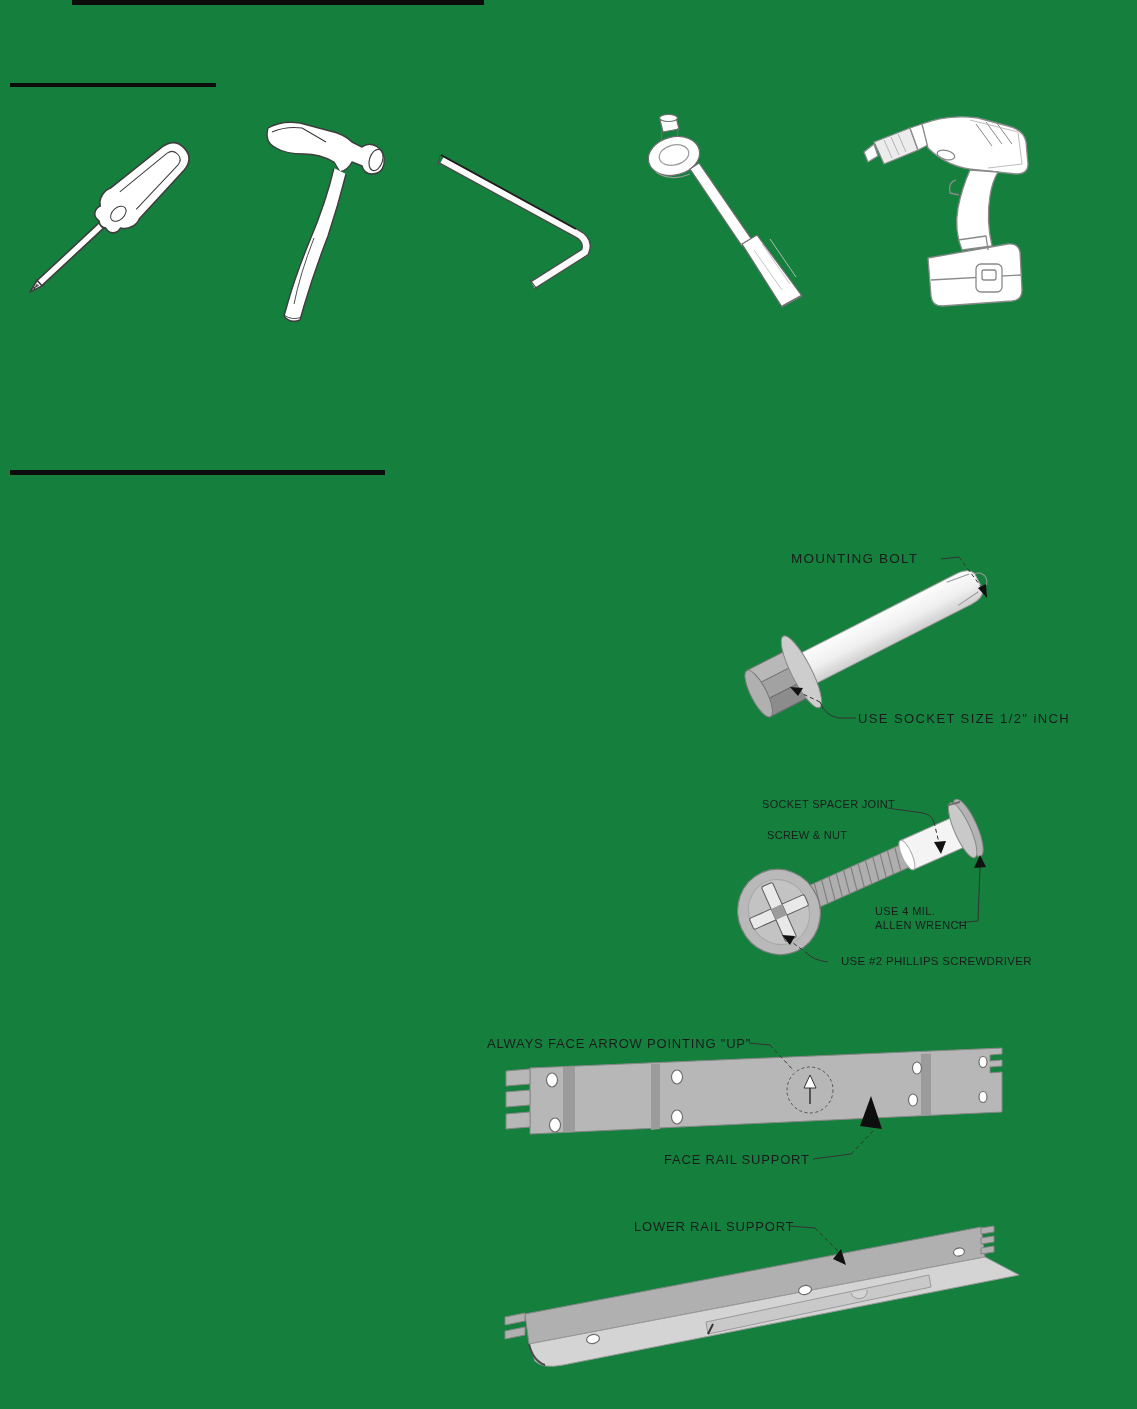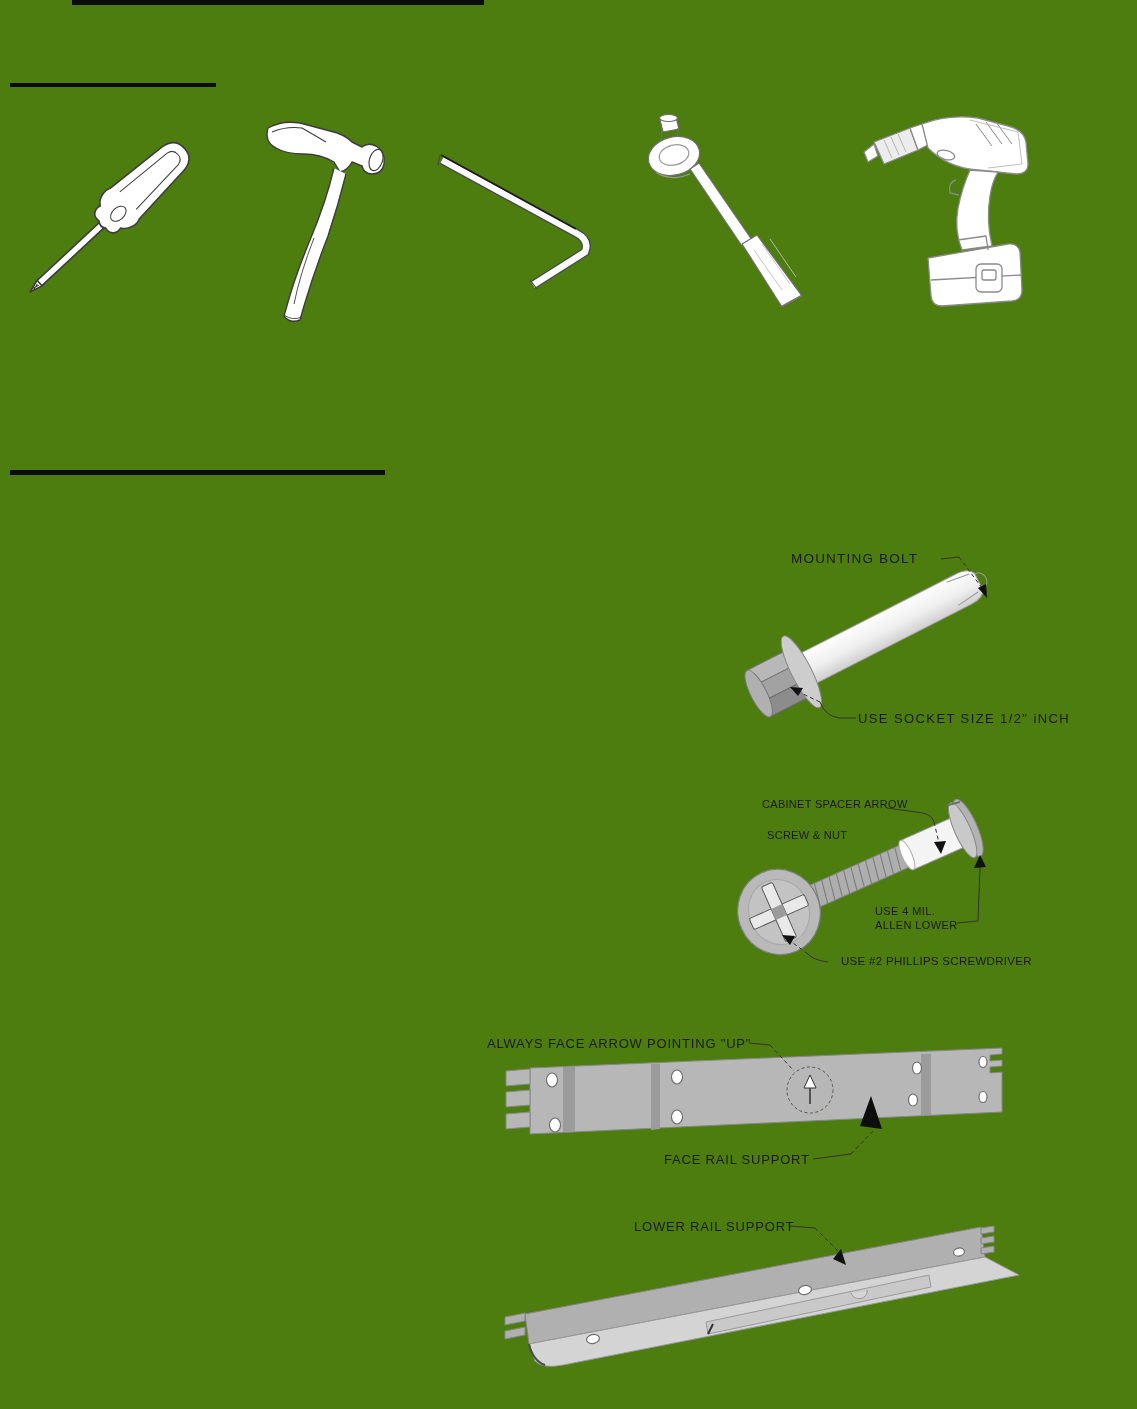--- a/index.html
+++ b/index.html
@@ -4,7 +4,7 @@
 <style>
   html,body{margin:0;padding:0;background:#ffffff;}
   .page{
-    position:relative;width:1137px;height:1409px;background:#4d7c0f;
+    position:relative;width:1137px;height:1409px;background:#15803d;
     font-family:"Liberation Sans", sans-serif;overflow:hidden;
   }
   .rule{position:absolute;background:#0c0c0c;}

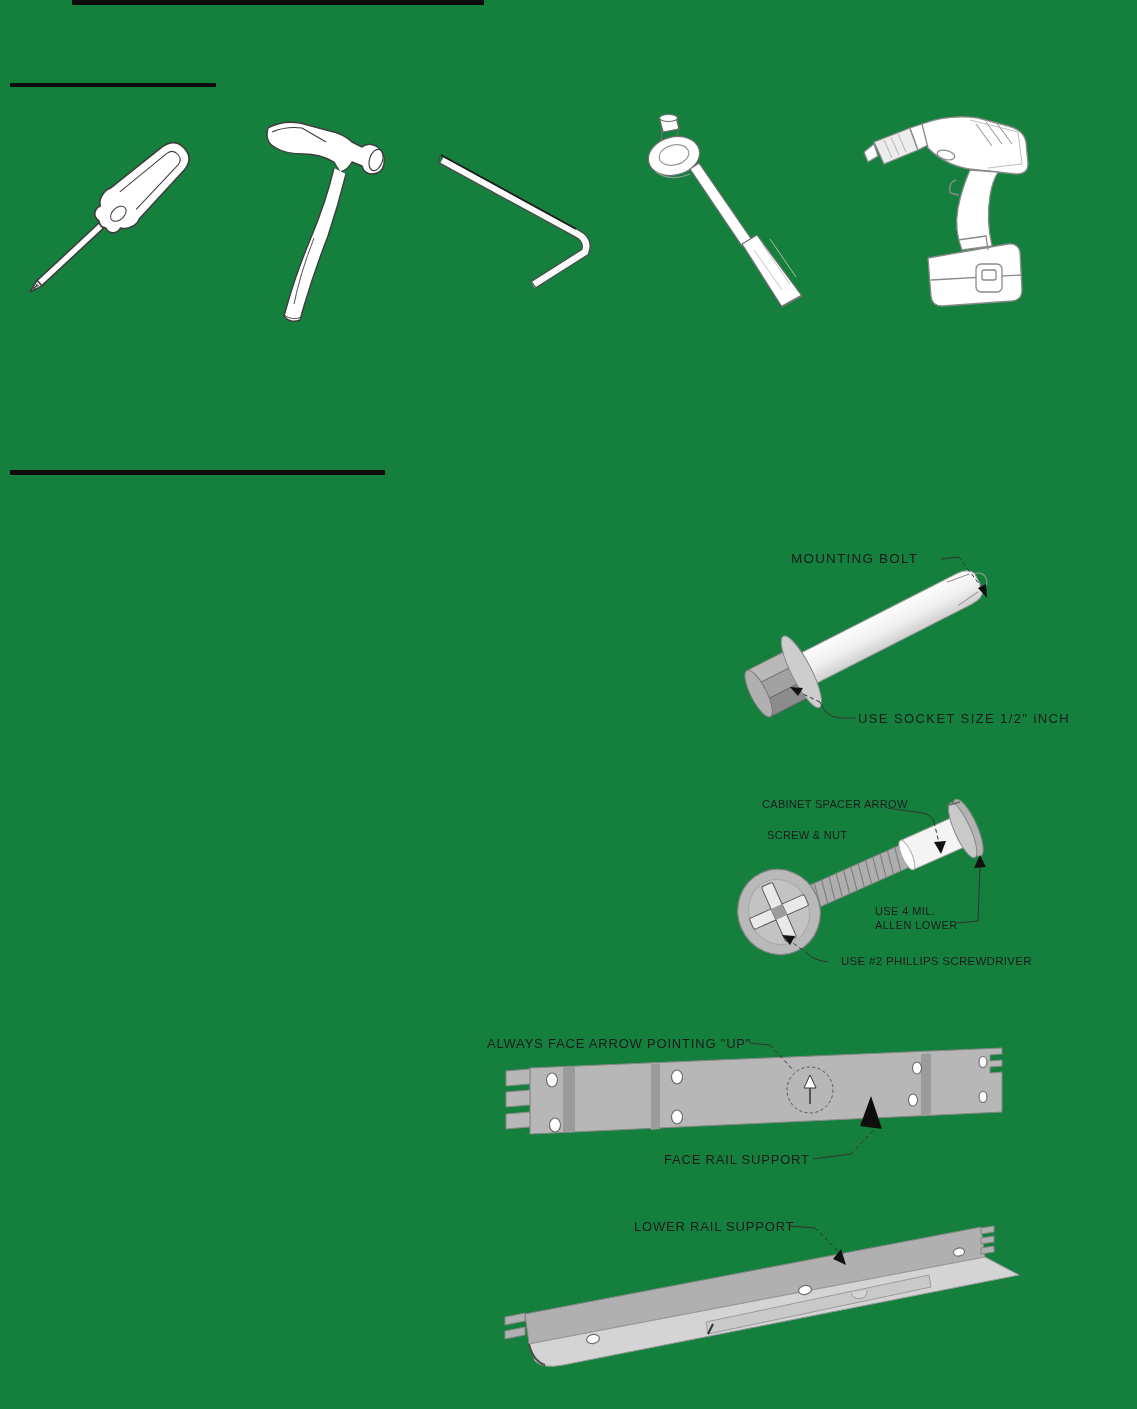--- a/index.html
+++ b/index.html
@@ -149,7 +149,7 @@
     <path d="M73,171 L58,160" fill="none" stroke="#333333" stroke-width="1" stroke-dasharray="4 3"></path>
     <polygon points="47,152 60,153 55,162" fill="#111111"></polygon>
   </svg>
-  <div class="callout co-spacer" style="left:762px;top:797px;">CABINET SPACER ARROW</div>
+  <div class="callout co-spacer" style="left:762px;top:797px;">SOCKET SPACER JOINT</div>
   <div class="callout co-spacer" style="left:767px;top:828px;">SCREW &amp; NUT</div>
   <div class="callout co-allen" style="left:875px;top:904px;">USE 4 MIL.</div>
   <div class="callout co-allen" style="left:875px;top:918px;">ALLEN LOWER</div>

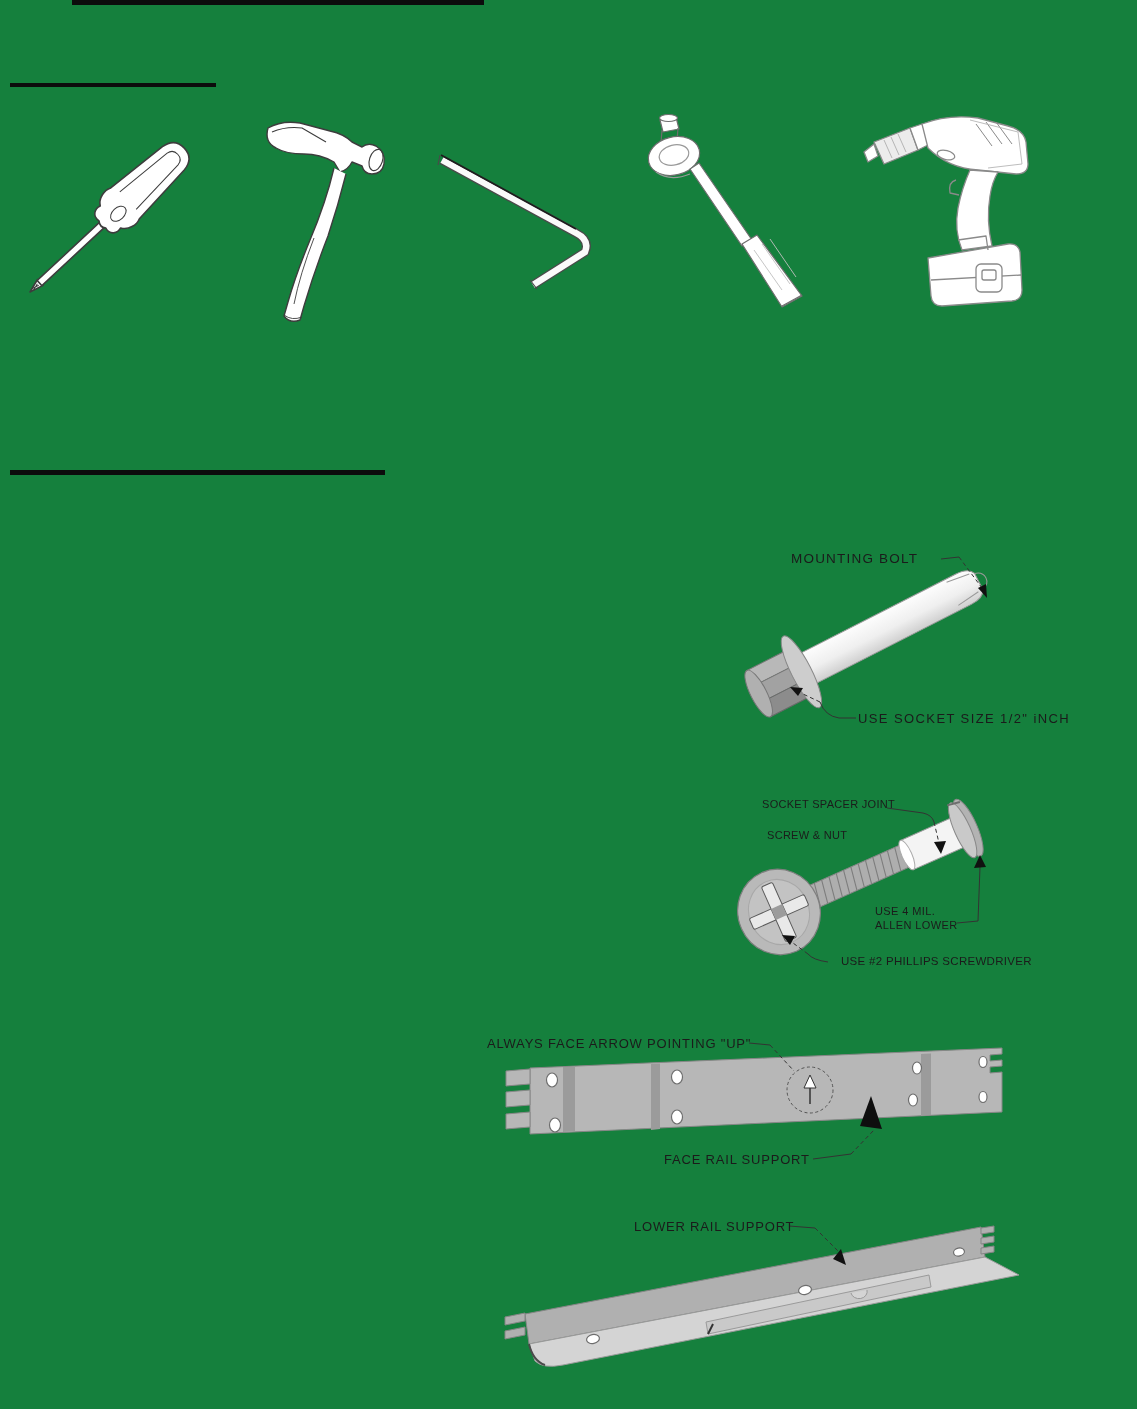--- a/index.html
+++ b/index.html
@@ -152,7 +152,7 @@
   <div class="callout co-spacer" style="left:762px;top:797px;">SOCKET SPACER JOINT</div>
   <div class="callout co-spacer" style="left:767px;top:828px;">SCREW &amp; NUT</div>
   <div class="callout co-allen" style="left:875px;top:904px;">USE 4 MIL.</div>
-  <div class="callout co-allen" style="left:875px;top:918px;">ALLEN LOWER</div>
+  <div class="callout co-allen" style="left:875px;top:918px;">ALLEN WRENCH</div>
   <div class="callout co-phil" style="left:829px;top:955px;padding-left:12px;">USE #2 PHILLIPS SCREWDRIVER</div>
 
   <svg class="fig" style="left:483px;top:1028px;" width="548" height="150" viewBox="0 0 548 150">

